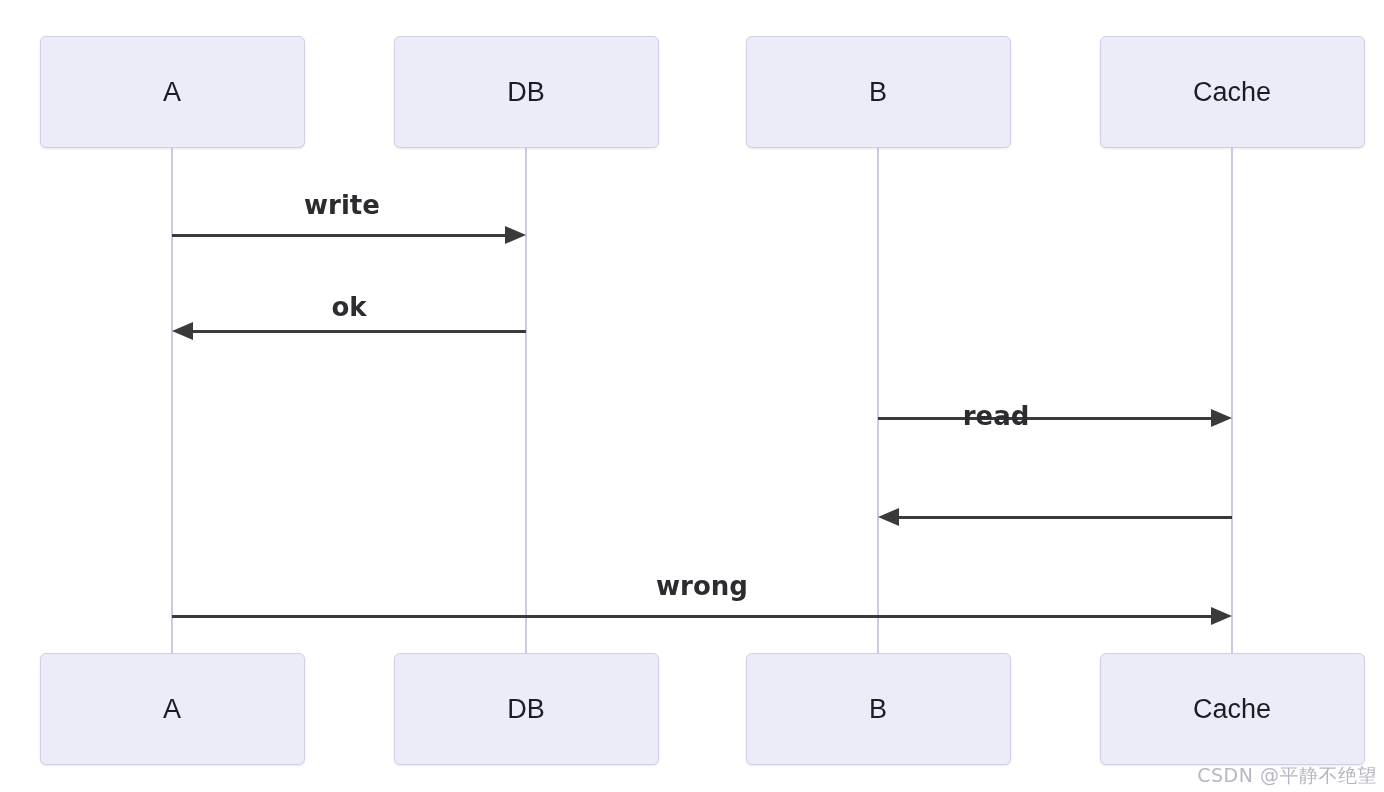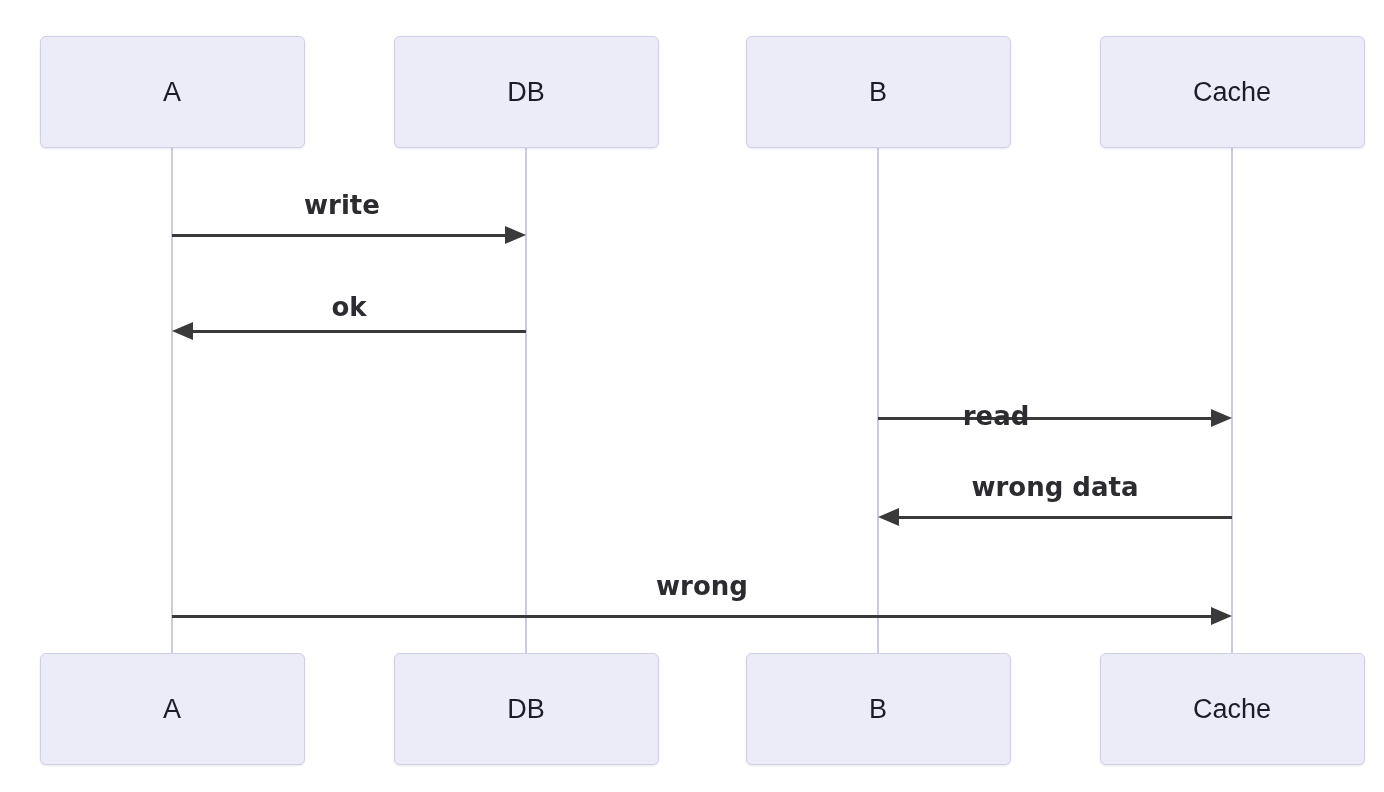--- a/index.html
+++ b/index.html
@@ -114,7 +114,6 @@
     <div class="msg-label" style="left: 996px; top: 373px; margin-top: 28px;">read</div>
     <div class="msg-line" style="top: 516px; left: 897px; width: 335px;"></div>
     <div class="msg-head left" style="top: 508px; left: 878px;"></div>
-    <div class="msg-label" style="left: 1055px; top: 472px;">wrong data</div>
     <div class="msg-line" style="top: 615px; left: 172px; width: 1041px;"></div>
     <div class="msg-head right" style="top: 607px; left: 1211px;"></div>
     <div class="msg-label" style="left: 702px; top: 571px;">wrong</div>

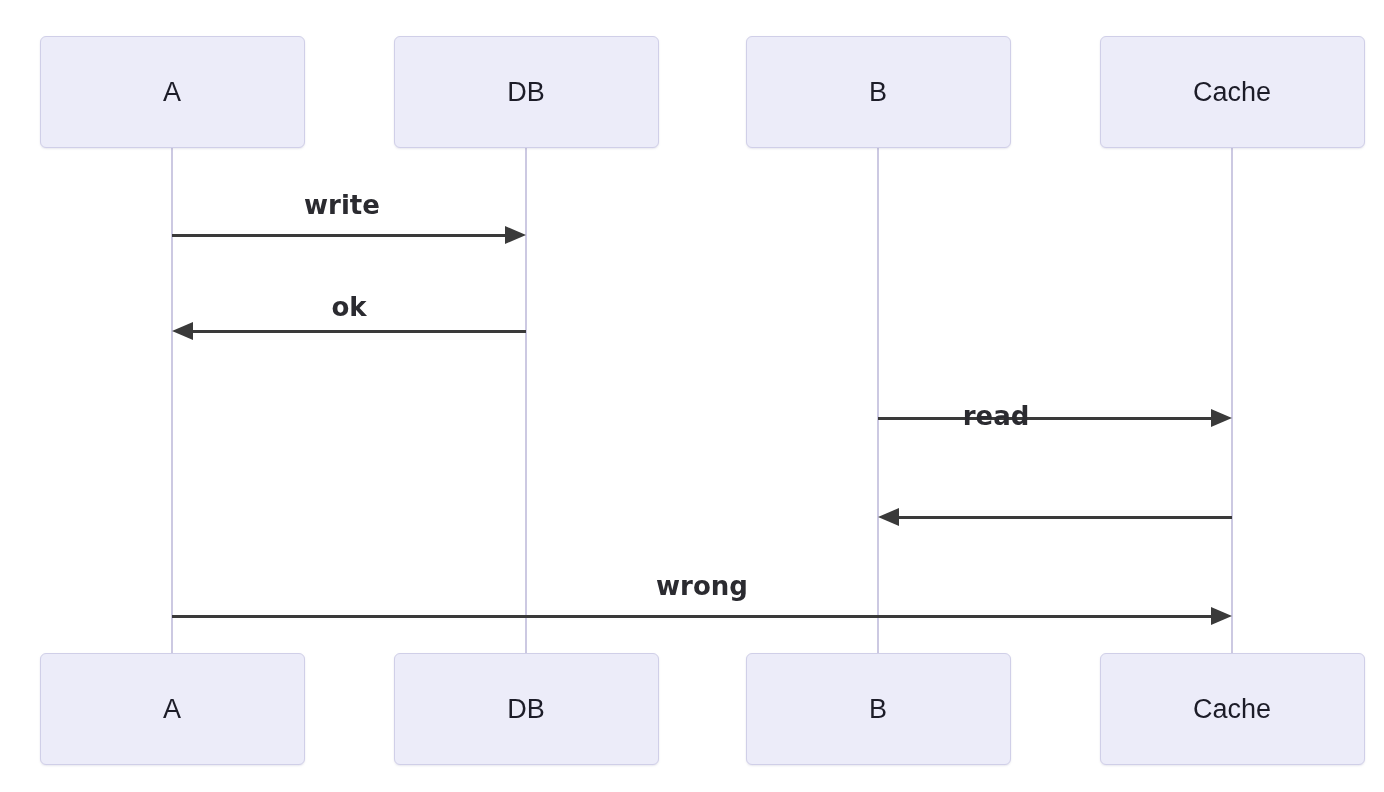--- a/index.html
+++ b/index.html
@@ -75,6 +75,7 @@
 <body>
 
 <div class="canvas" id="diagram">
+  <div class="watermark">CSDN @平静不绝望</div>
 <div class="lifeline" style="left: 171px; top: 148px; height: 505px;"></div>
     <div class="actor-box" style="left: 39.5px; top: 36px;">
       <span class="actor-label">A</span>

